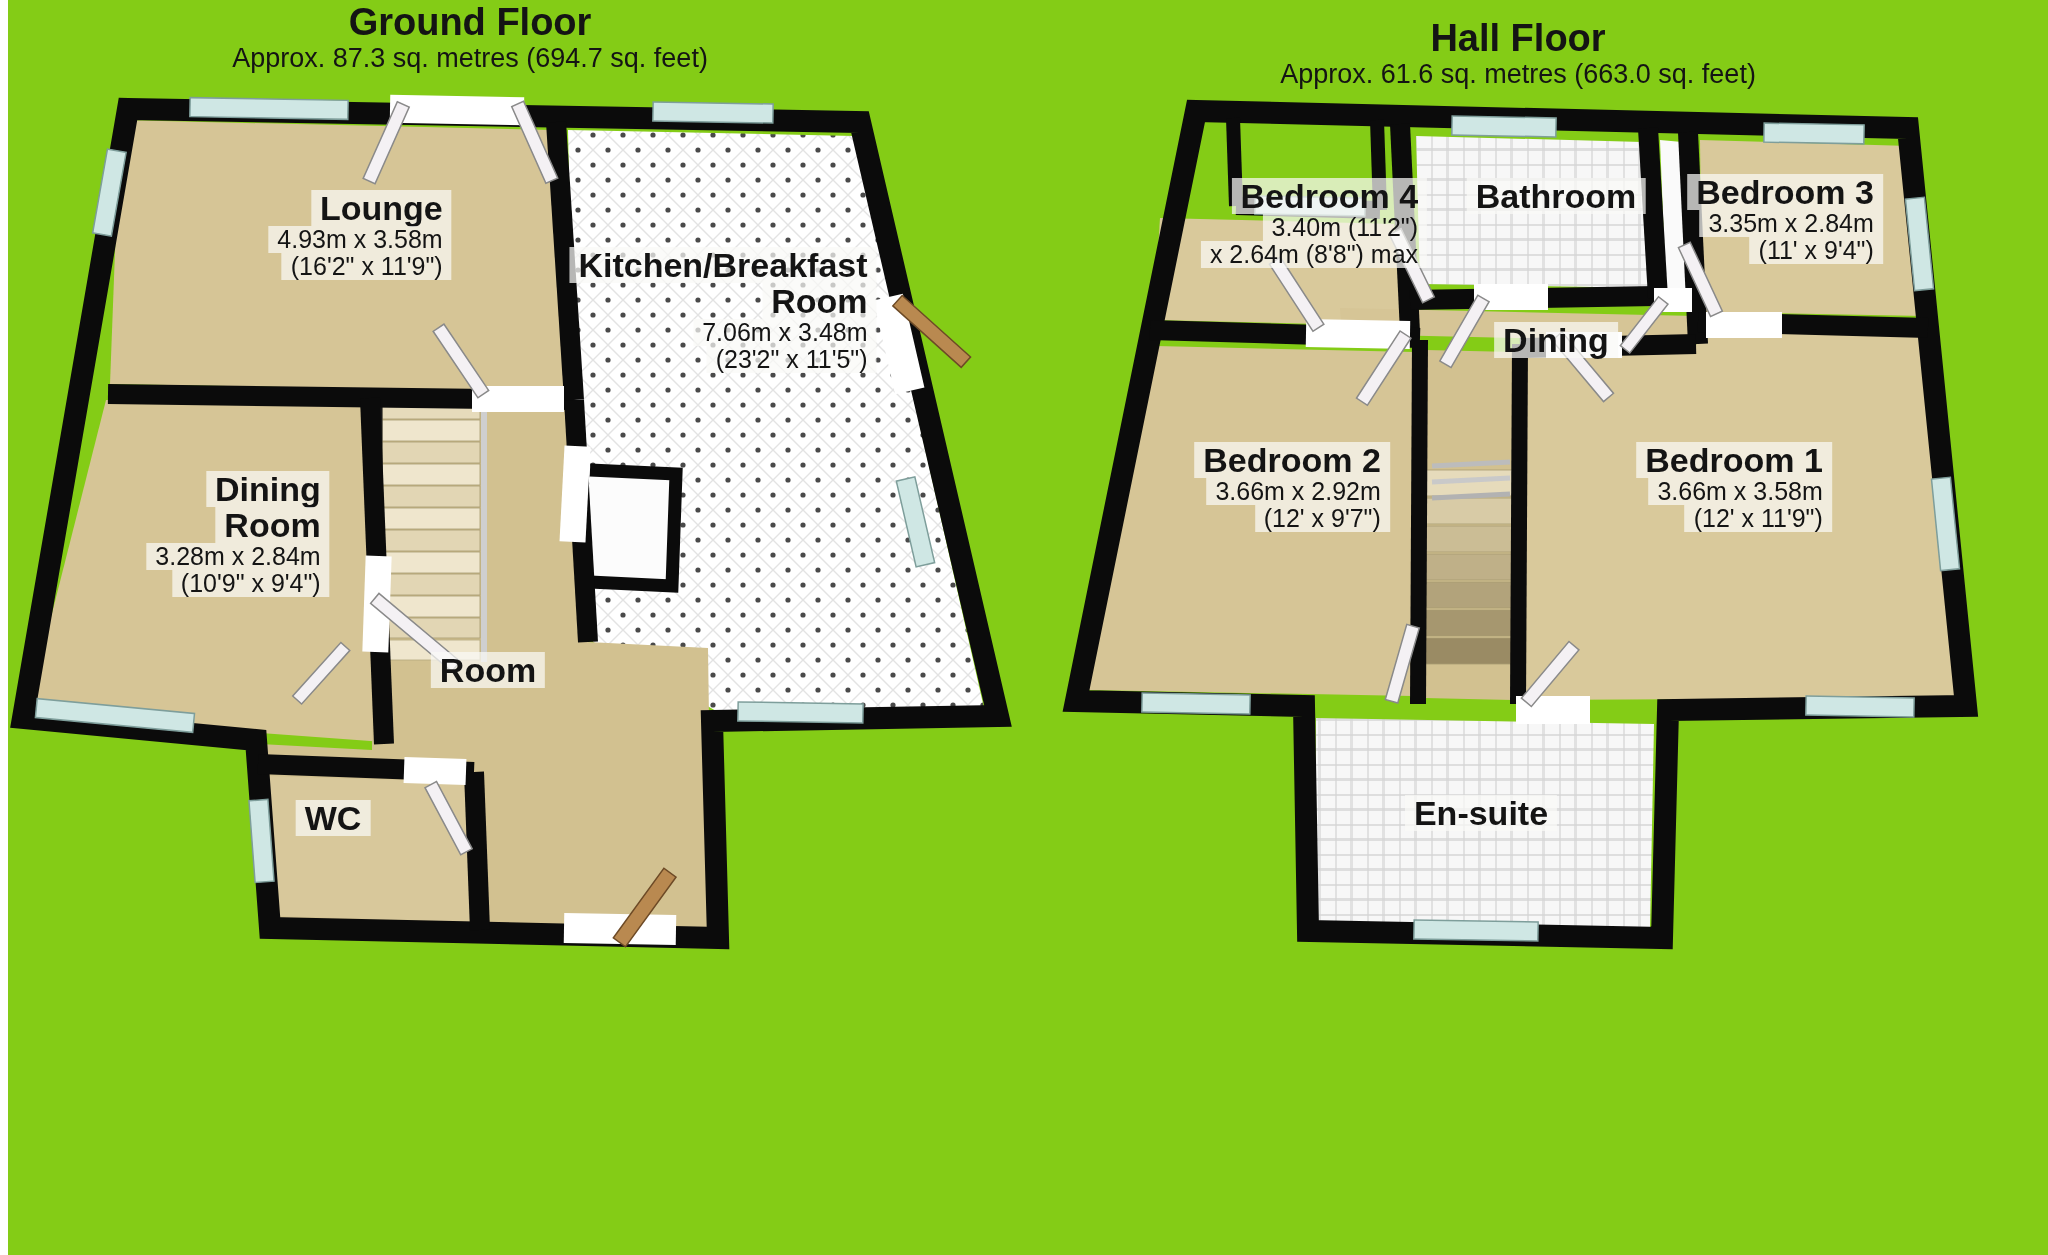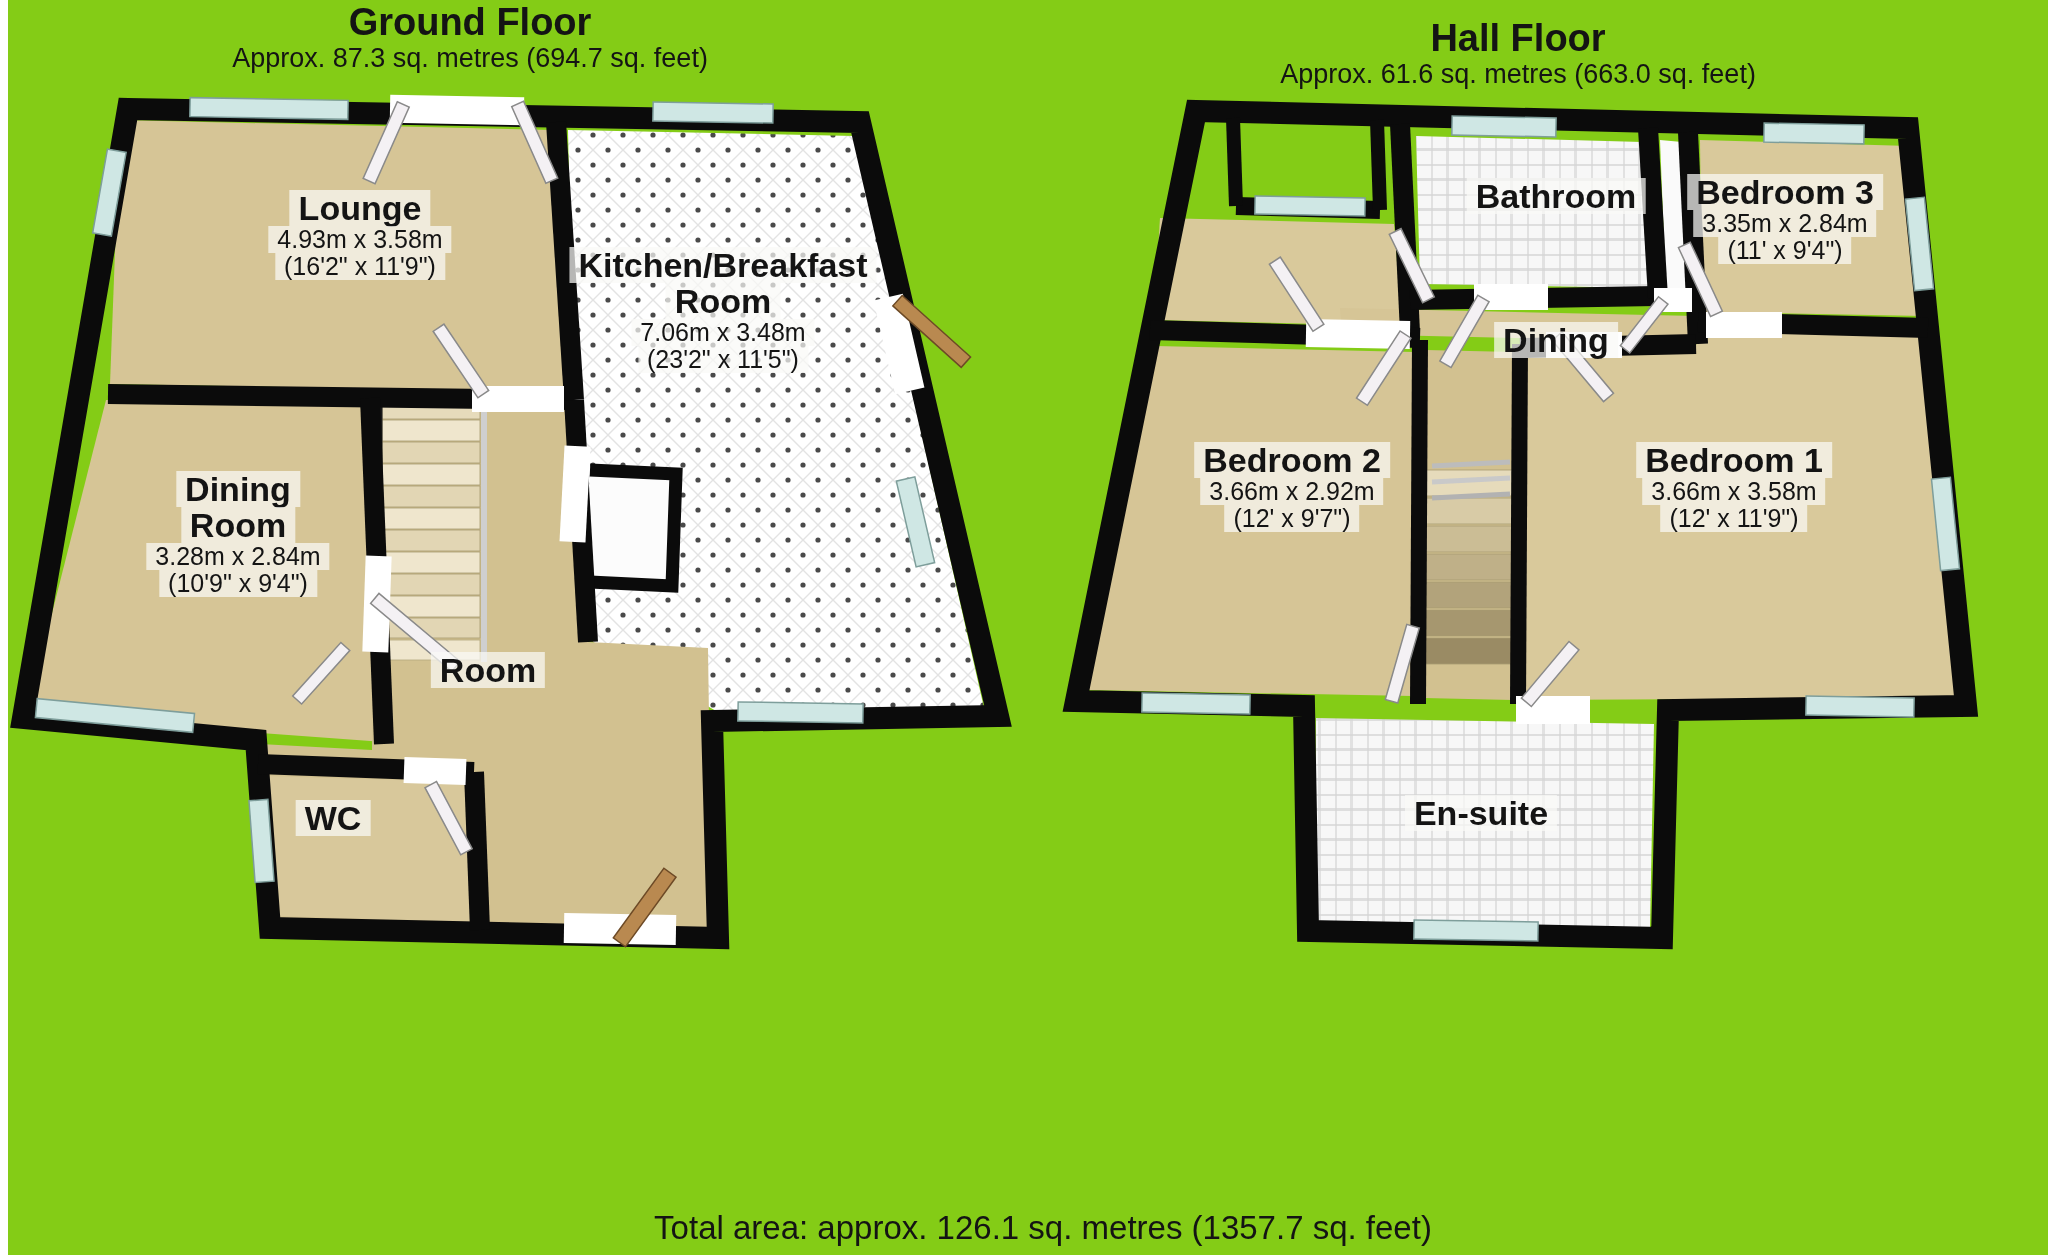--- a/index.html
+++ b/index.html
@@ -9,7 +9,7 @@
   .floor-title{position:absolute;transform:translateX(-50%);text-align:center;white-space:nowrap;}
   .ft{font-size:38px;font-weight:bold;line-height:42px;}
   .fs{font-size:27px;line-height:30px;}
-  .lbl{position:absolute;transform:translateX(-50%);display:flex;flex-direction:column;align-items:center;}
+  .lbl{position:absolute;transform:translateX(-50%);display:flex;flex-direction:column;align-items:flex-end;}
   .lbl span{background:rgba(250,250,246,0.72);padding:0 9px;white-space:nowrap;display:block;}
   .rname{font-size:34px;font-weight:bold;line-height:36px;}
   .rdim{font-size:25px;line-height:27px;}

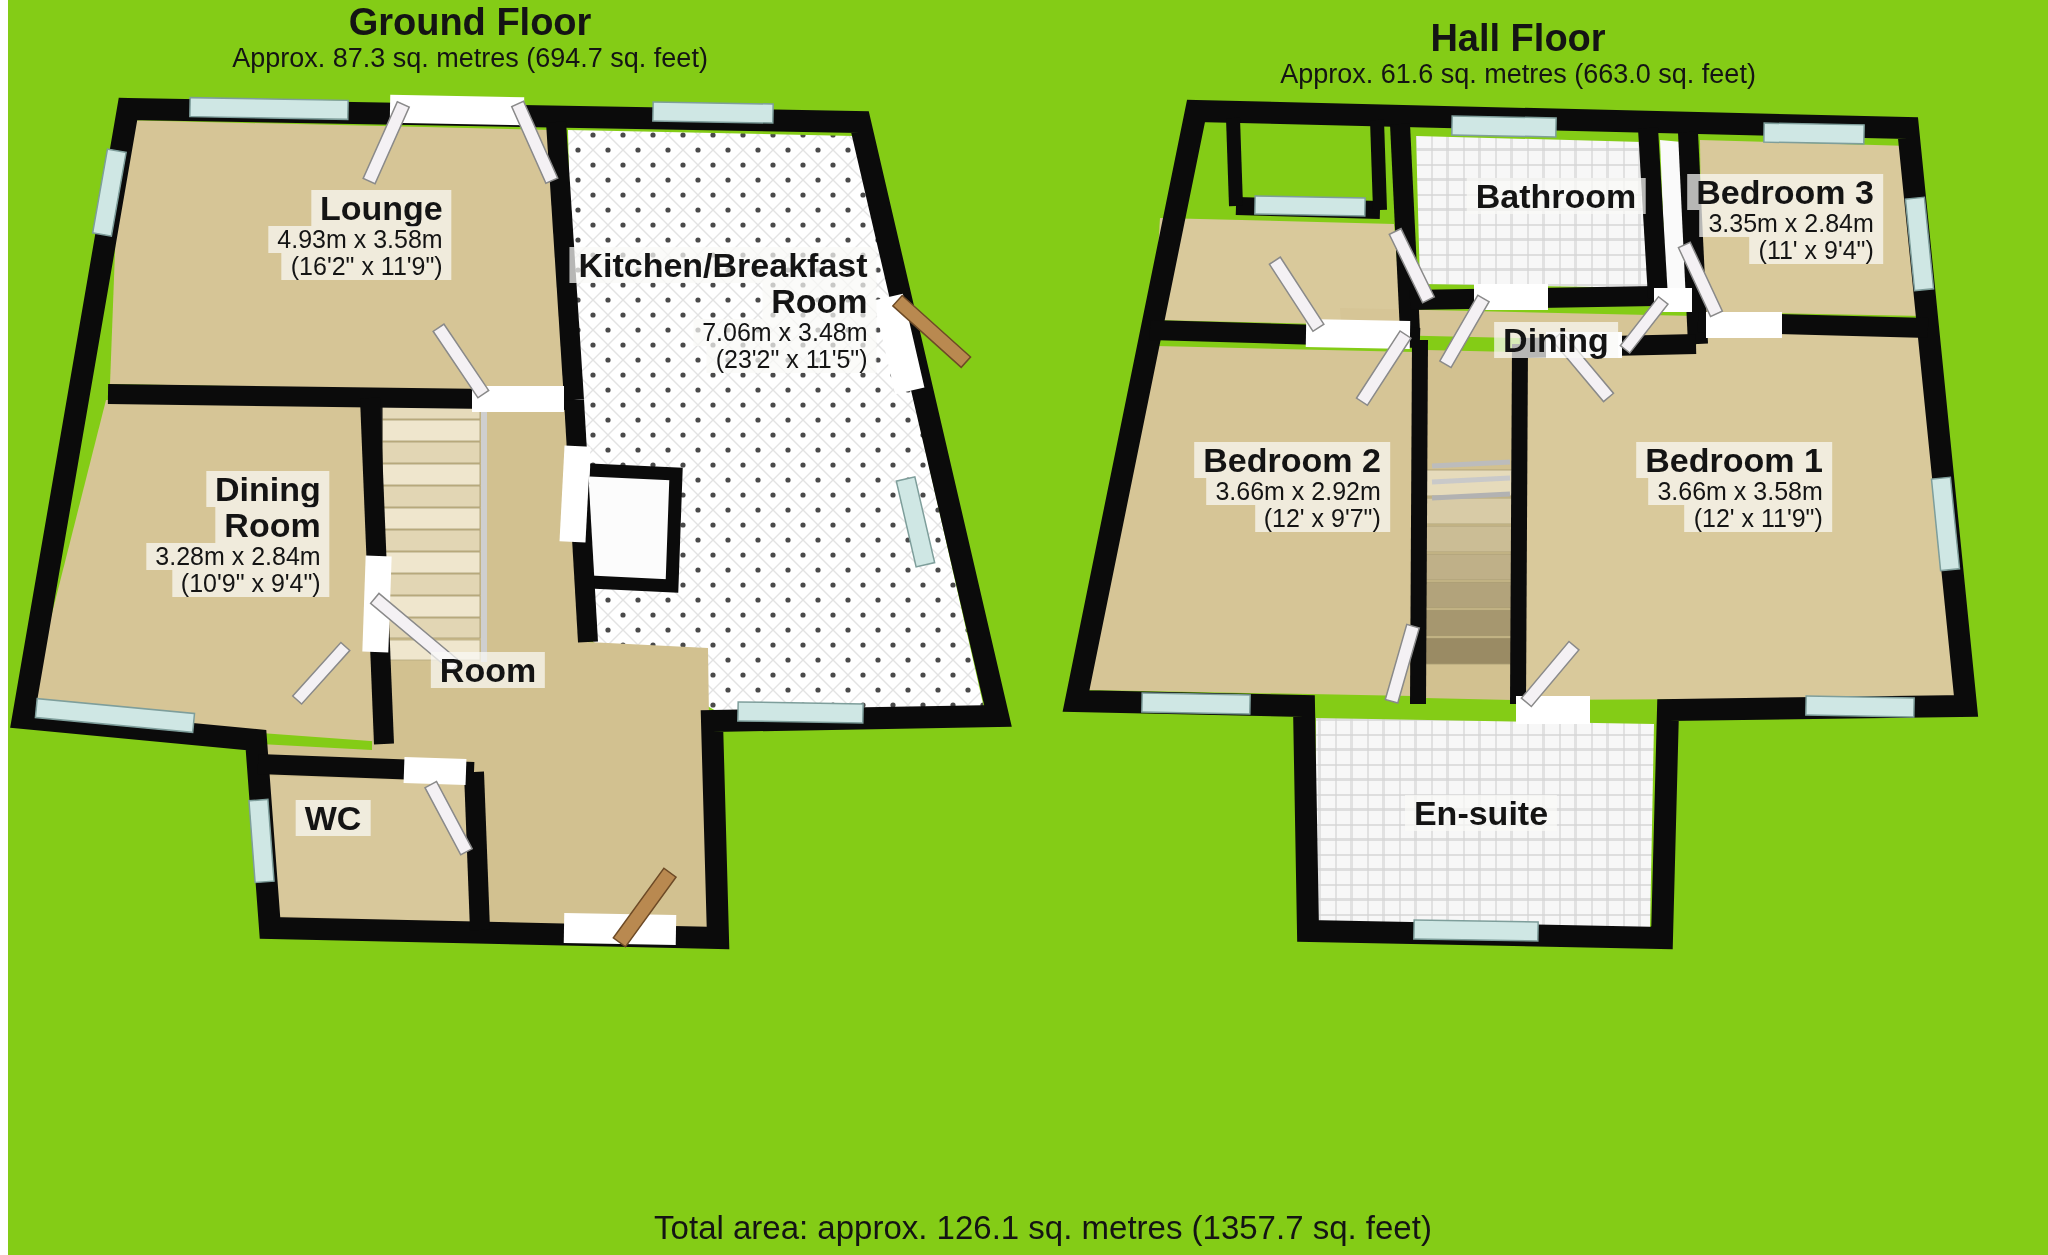--- a/index.html
+++ b/index.html
@@ -221,6 +221,11 @@
   <span class="rname">WC</span>
 </div>
 
+<div class="lbl" style="left:1306px;top:178px">
+  <span class="rname">Bedroom 4</span>
+  <span class="rdim">3.40m (11'2")</span>
+  <span class="rdim">x 2.64m (8'8") max</span>
+</div>
 <div class="lbl" style="left:1548px;top:178px">
   <span class="rname">Bathroom</span>
 </div>

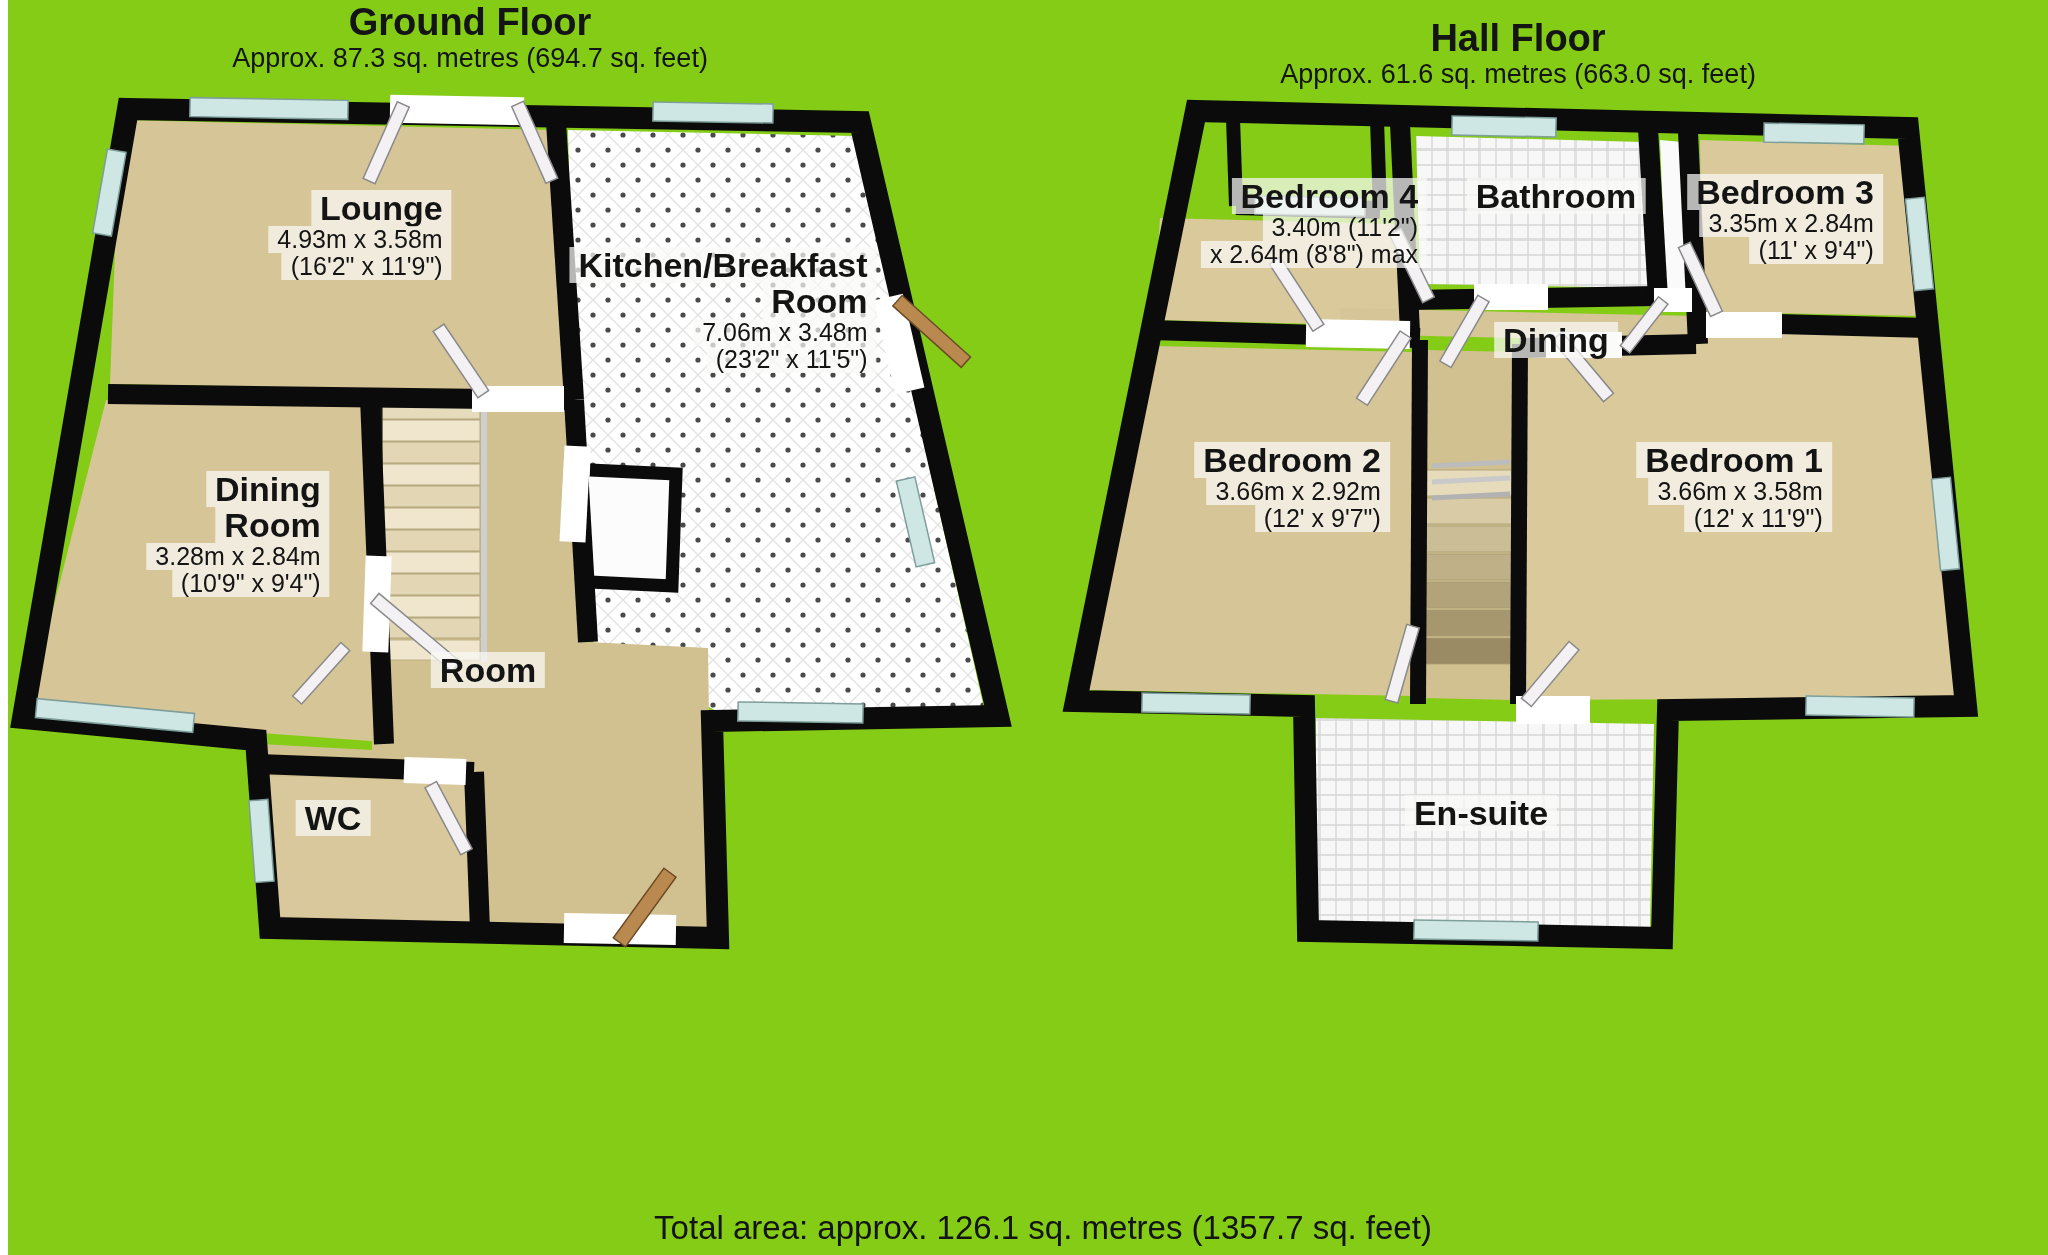--- a/index.html
+++ b/index.html
@@ -251,7 +251,6 @@
   <span class="rname">En-suite</span>
 </div>
 
-<div class="total" style="left:1035px;top:1209px">Total area: approx. 126.1 sq. metres (1357.7 sq. feet)</div>
 
 </div>
 

